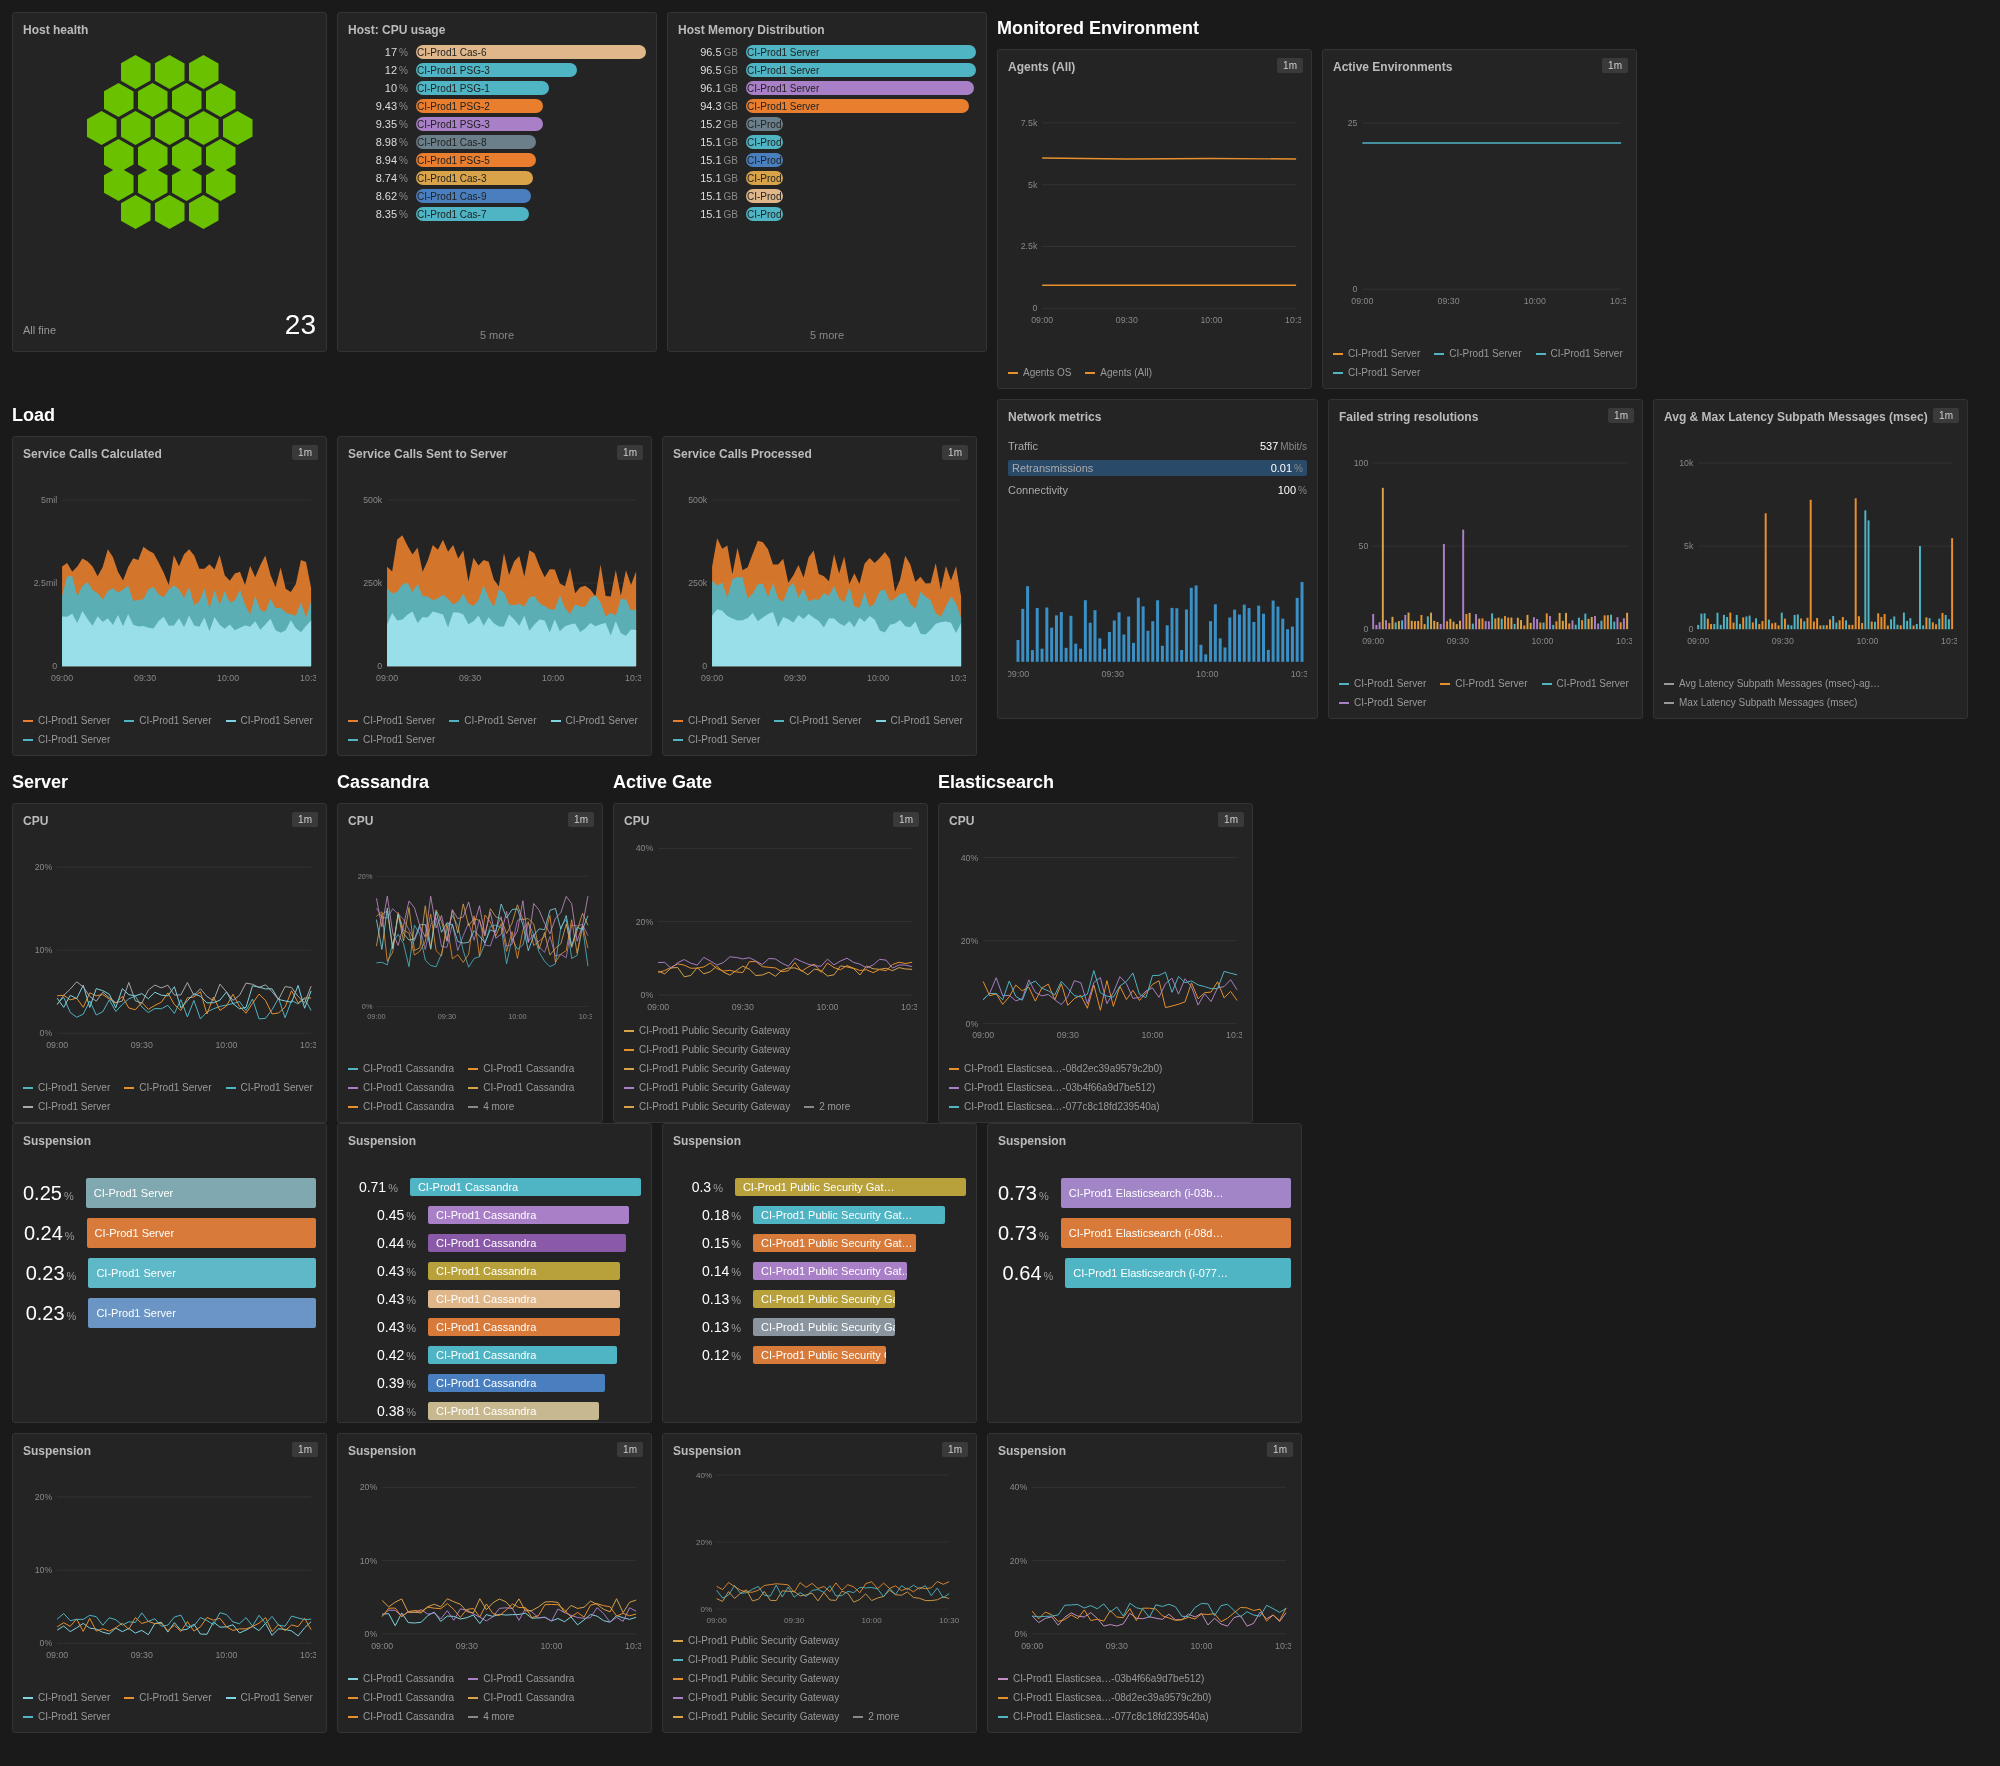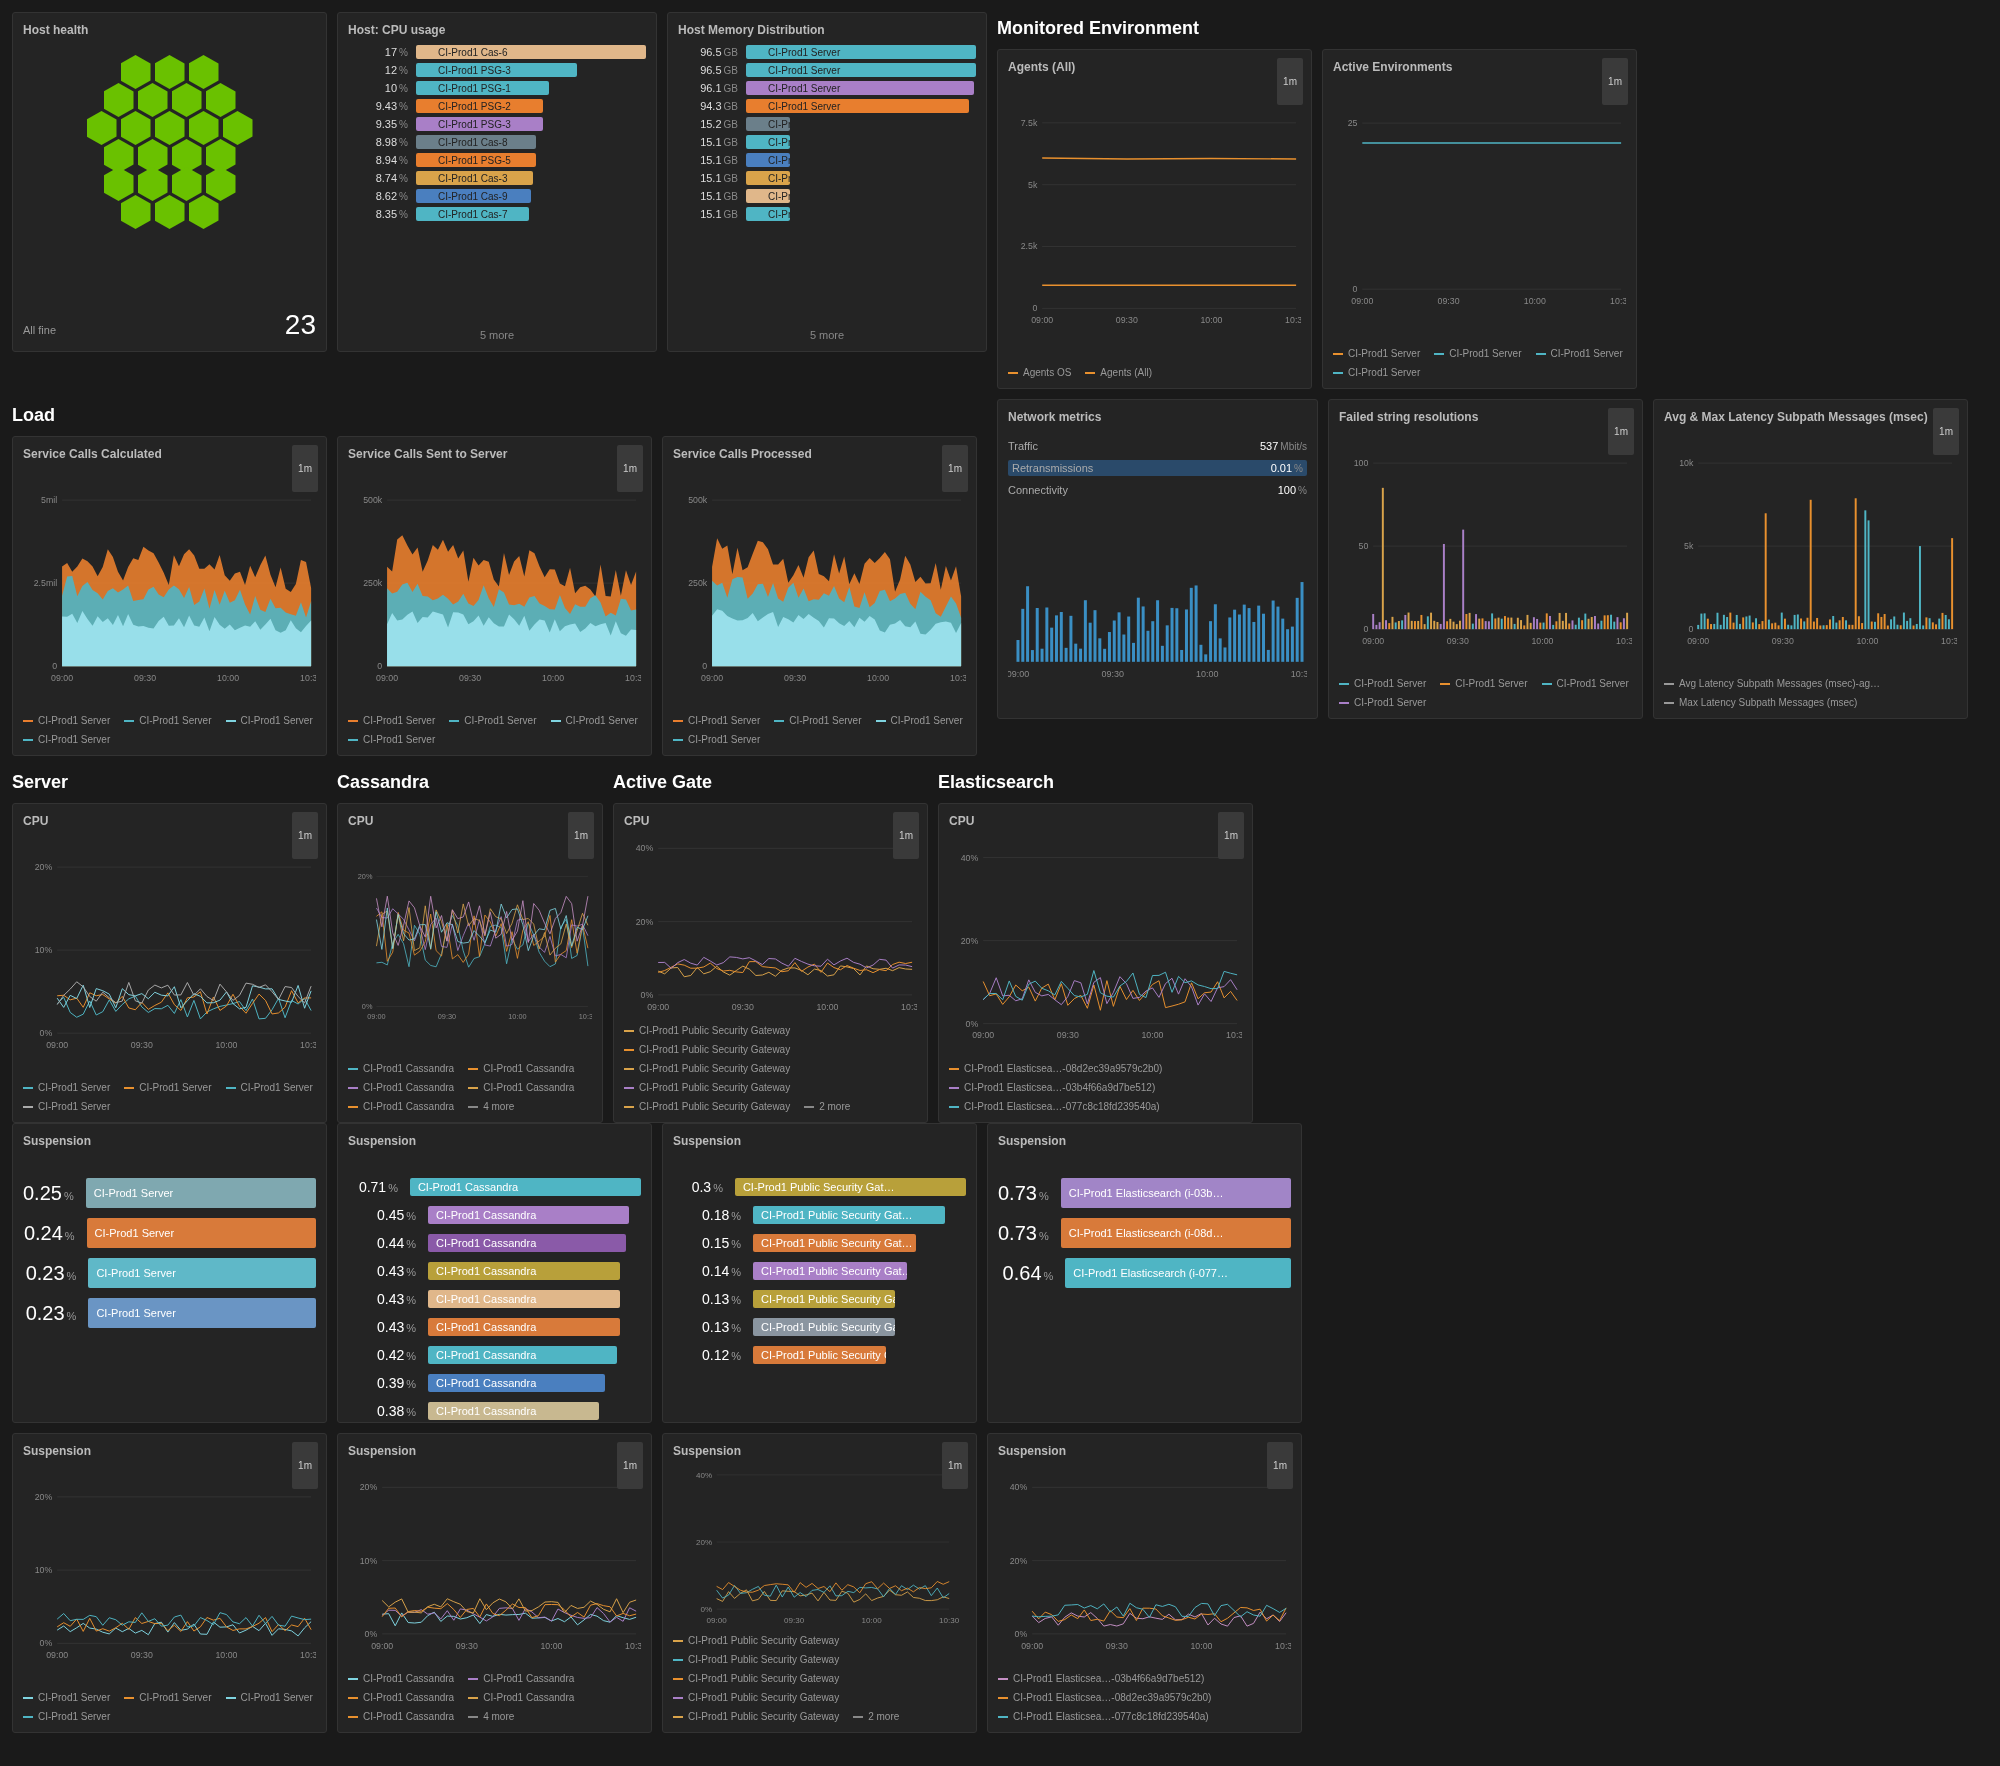--- a/index.html
+++ b/index.html
@@ -14,7 +14,7 @@
 .bar-val{width:60px;text-align:right;color:#ddd}
 .bar-val .unit{color:#888;font-size:10px;margin-left:2px}
 .bar-track{flex:1;height:14px;position:relative}
-.bar-fill{height:100%;border-radius:2px;display:flex;align-items:center;padding:0 22px;box-sizing:border-box;font-size:10px;color:#222;overflow:hidden;white-space:nowrap}
+.bar-fill{height:100%;border-radius:7px;display:flex;align-items:center;padding:0 1px;box-sizing:border-box;font-size:10px;color:#222;overflow:hidden;white-space:nowrap}
 .more{color:#888;text-align:center;font-size:11px;margin-top:6px;cursor:pointer}
 .legend{display:flex;flex-wrap:wrap;gap:8px 14px;margin-top:8px;font-size:10px;color:#999}
 .legend-item{display:flex;align-items:center;gap:5px}

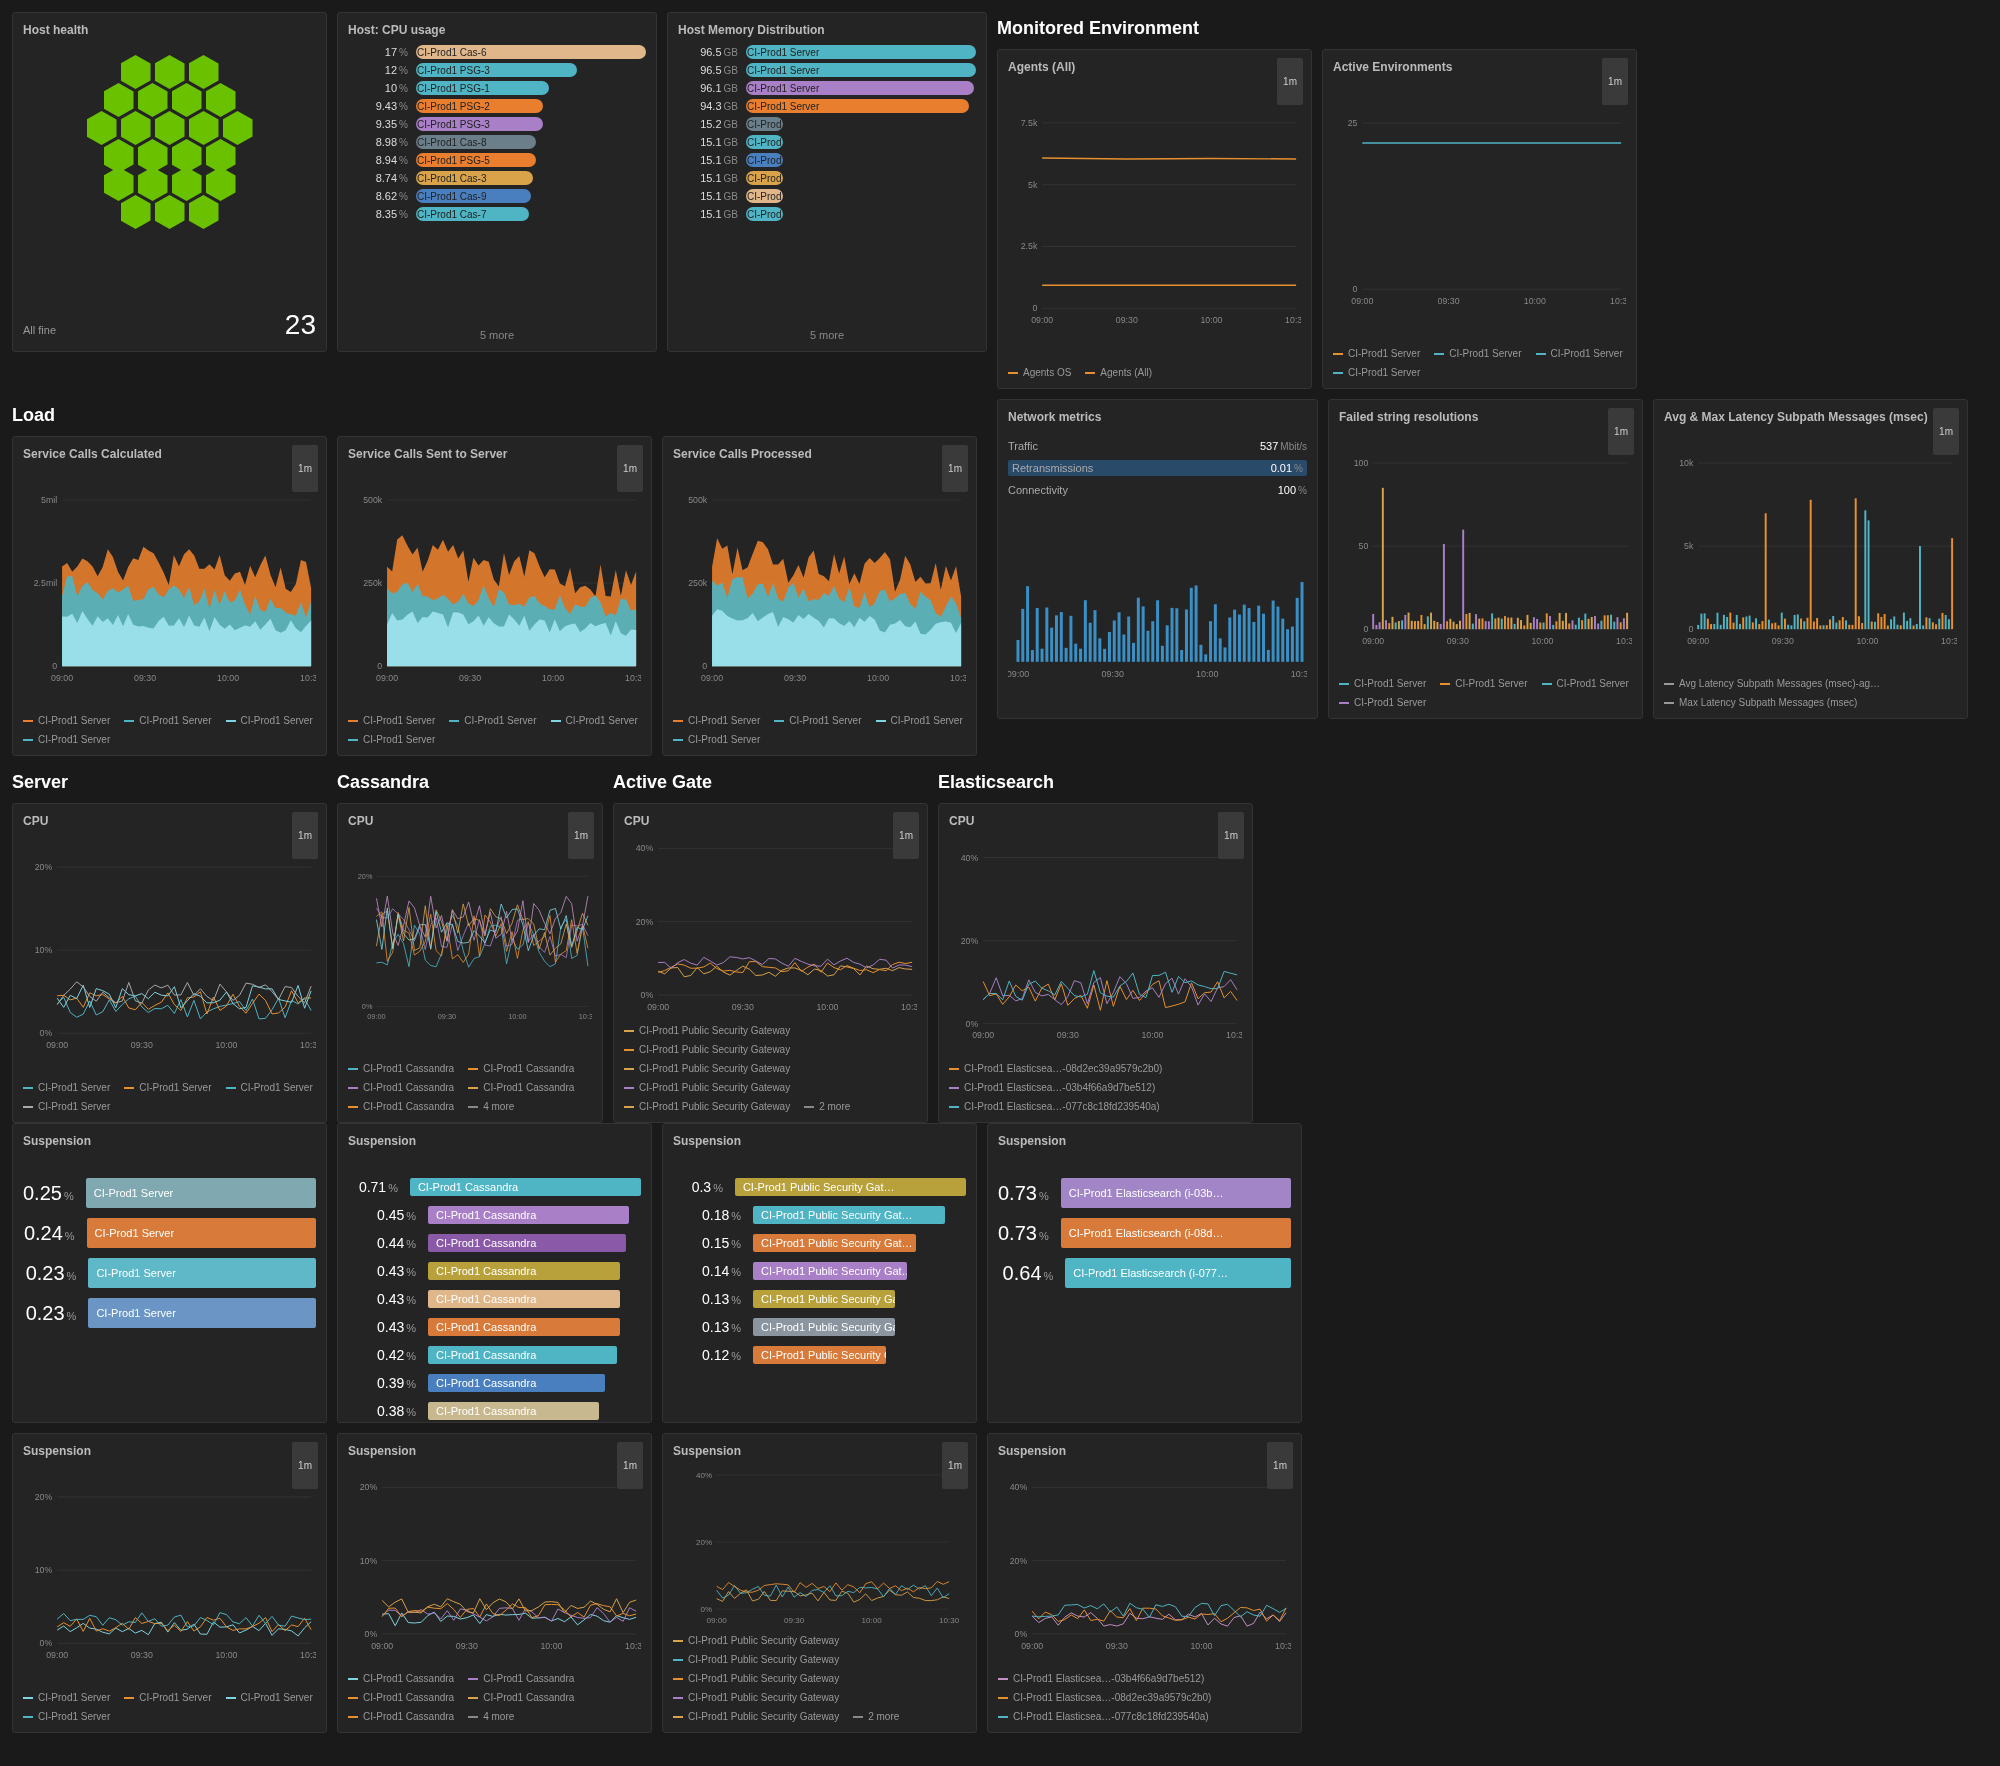--- a/index.html
+++ b/index.html
@@ -8,7 +8,7 @@
 .row{display:flex;gap:10px;margin-bottom:10px}
 .panel{background:#242424;border:1px solid #333;border-radius:3px;padding:10px;box-sizing:border-box;position:relative;display:flex;flex-direction:column}
 .panel-title{color:#bbb;font-size:12px;font-weight:600;margin-bottom:8px}
-.badge{position:absolute;top:8px;right:8px;background:#3a3a3a;color:#ccc;font-size:10px;padding:18px 6px;border-radius:2px}
+.badge{position:absolute;top:8px;right:8px;background:#3a3a3a;color:#ccc;font-size:10px;padding:2px 6px;border-radius:2px}
 .bars-list{display:flex;flex-direction:column;gap:4px;flex:1}
 .bar-row{display:flex;align-items:center;gap:8px;font-size:11px}
 .bar-val{width:60px;text-align:right;color:#ddd}

